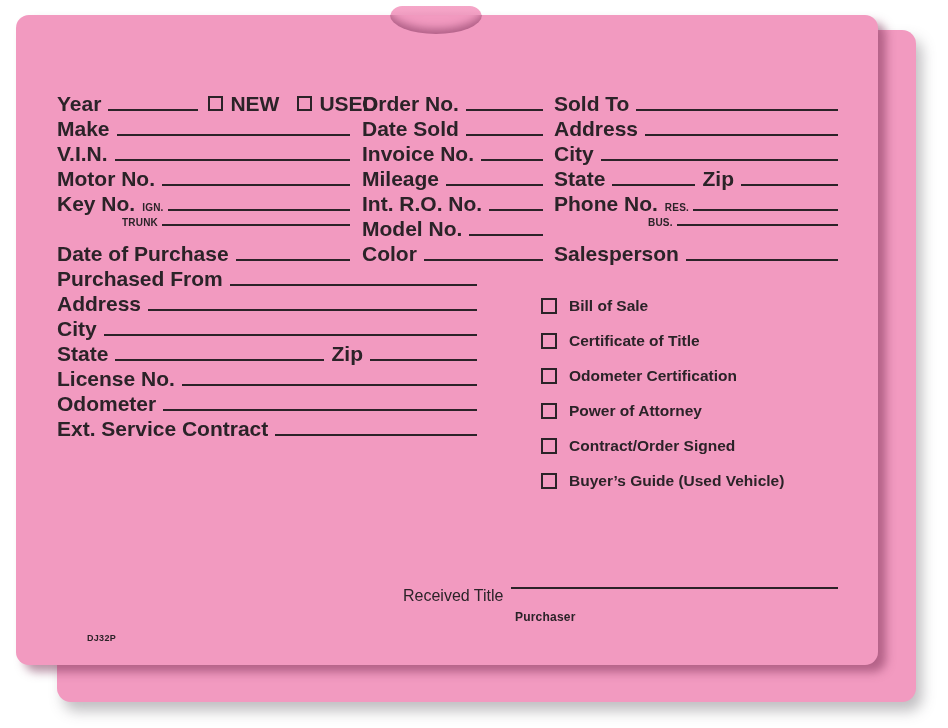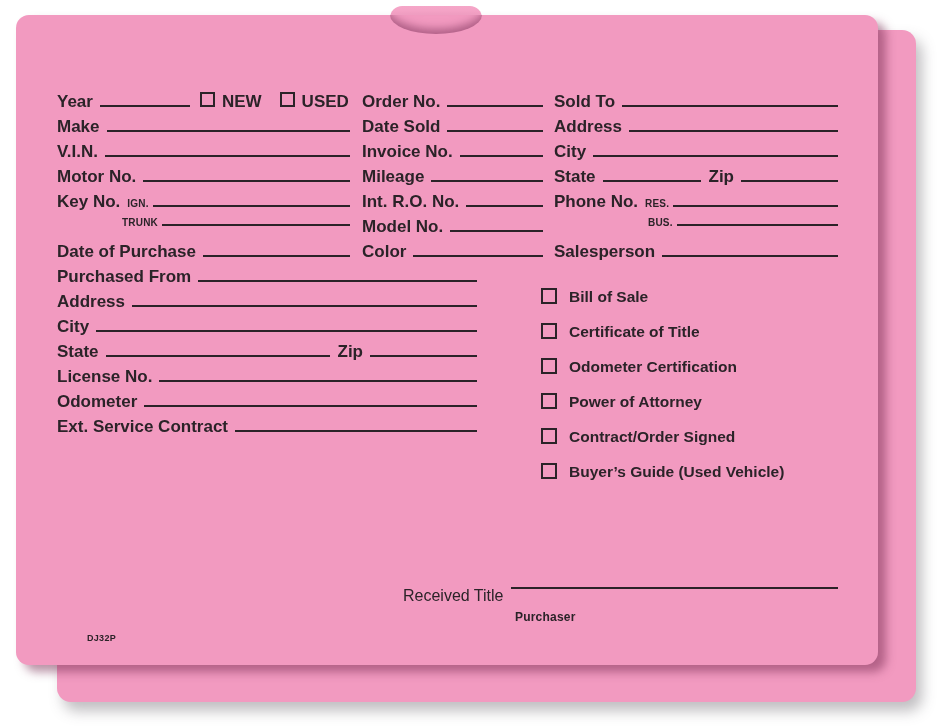--- a/index.html
+++ b/index.html
@@ -49,7 +49,7 @@
 
   .row{display:flex;align-items:baseline;height:25px;font-weight:bold;color:var(--ink);}
   .row.narrow{width:293px;}
-  .lbl{font-size:17px;padding-right:7px;white-space:pre;}
+  .lbl{font-size:21px;padding-right:7px;white-space:pre;}
   .lbl-sm{font-size:10px;padding-right:4px;letter-spacing:.2px;}
   .lbl-zip{padding-left:8px;}
   .fline{flex:1 1 auto;height:0;border-bottom:2px solid var(--ink);margin-bottom:-5px;}

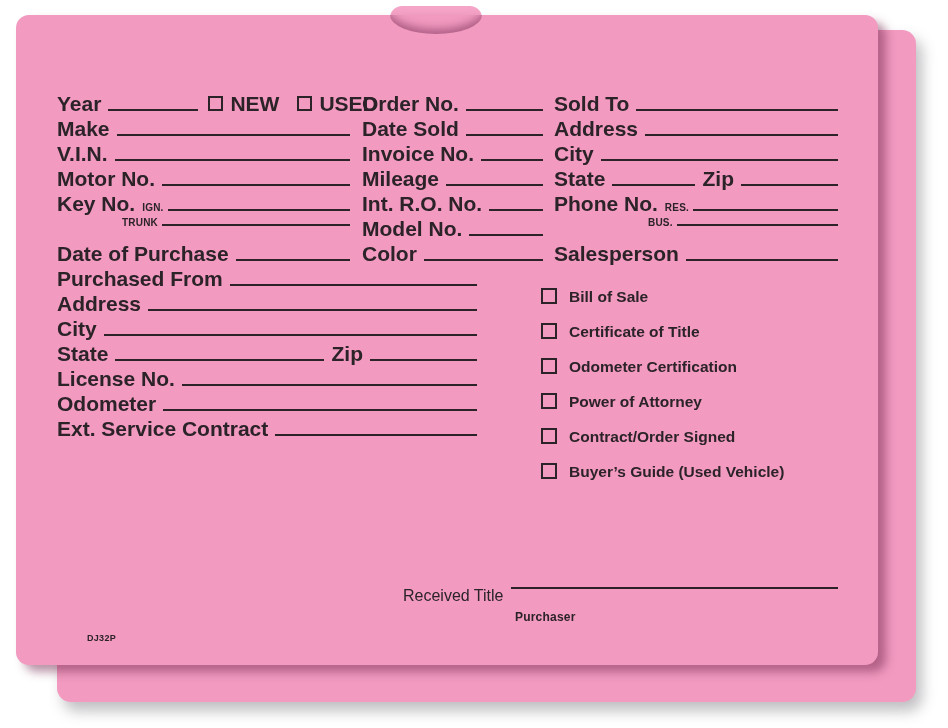--- a/index.html
+++ b/index.html
@@ -67,7 +67,7 @@
 
   
   .checklist{position:absolute;left:525px;top:273px;display:flex;flex-direction:column;}
-  .chk-row{display:flex;height:35px;}
+  .chk-row{display:flex;align-items:center;height:35px;}
   .chk-box{width:16px;height:16px;border:2px solid var(--ink);background:transparent;flex:0 0 16px;}
   .chk-lbl{font-size:15.5px;font-weight:bold;color:var(--ink);margin-left:12px;white-space:pre;}
 

